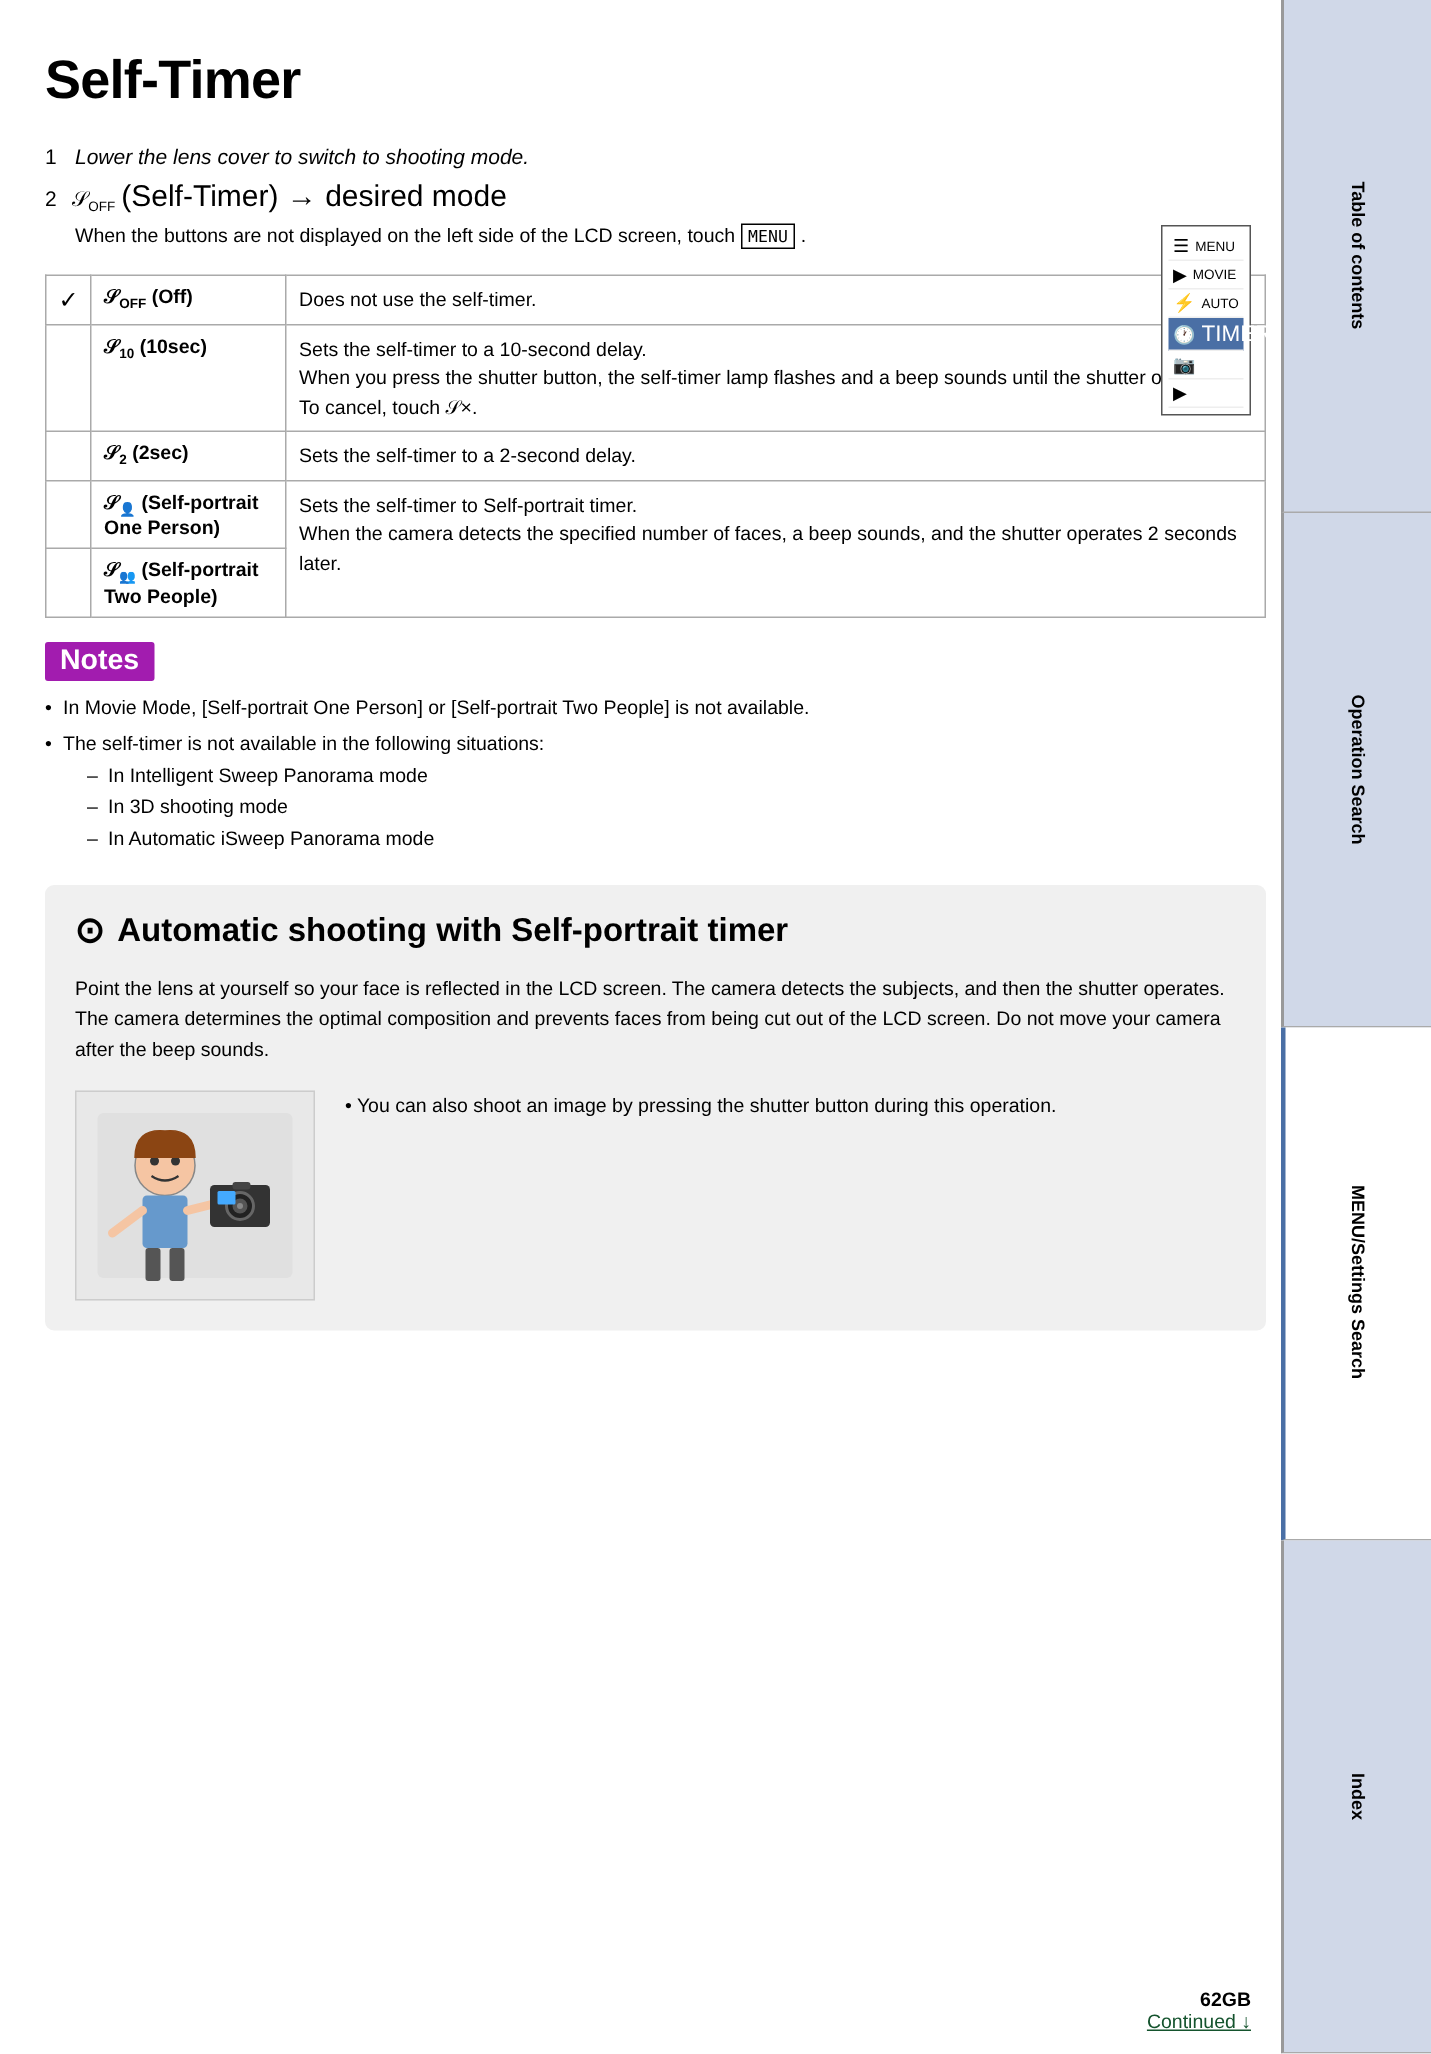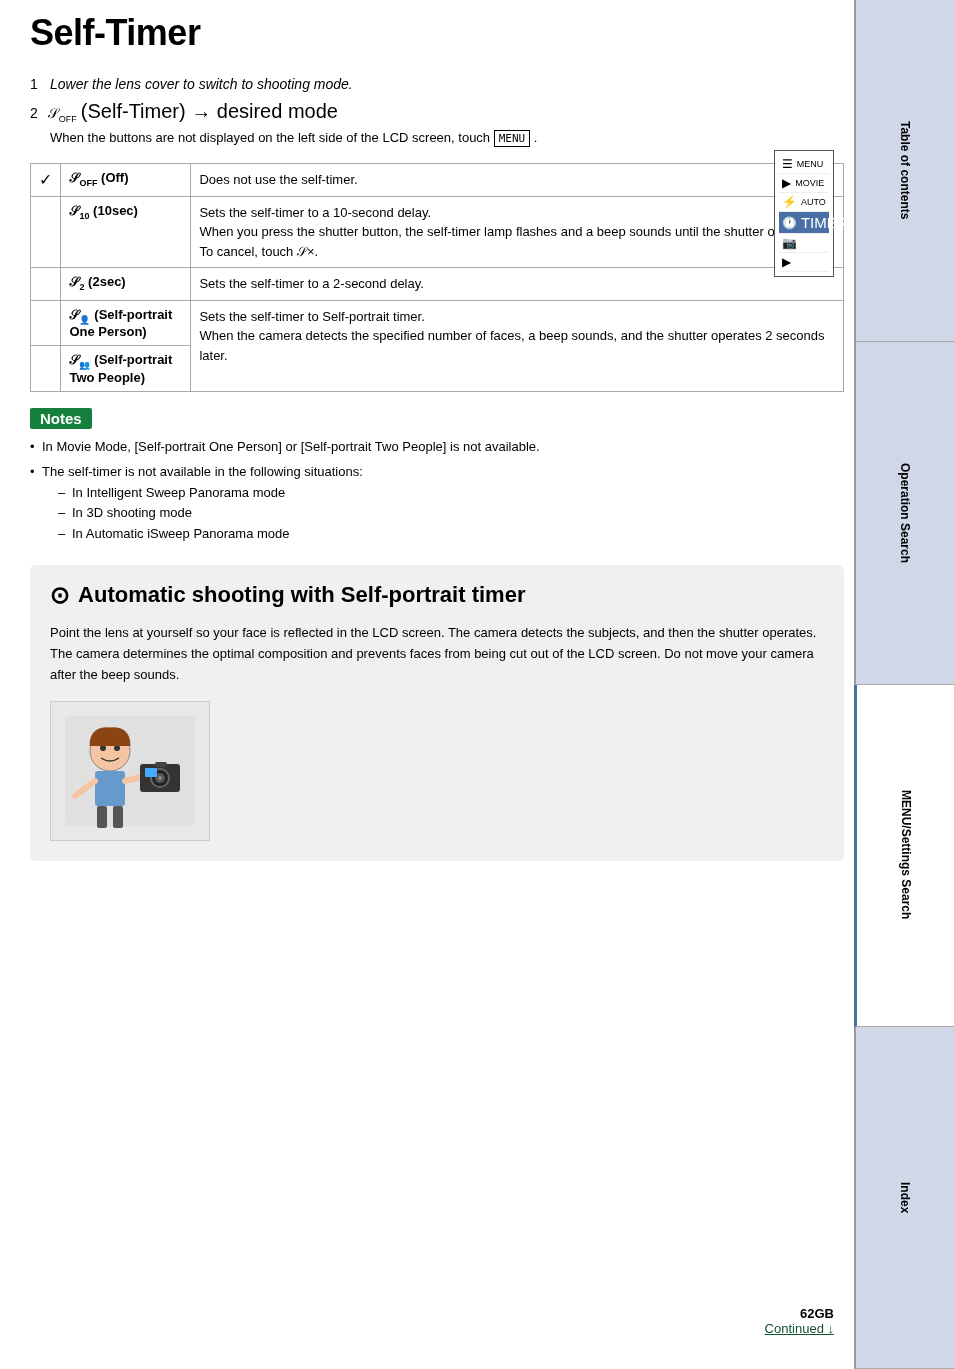--- a/index.html
+++ b/index.html
@@ -16,7 +16,7 @@
     .main-content {
       margin-left: 30px;
       margin-right: 110px;
-      padding-top: 12px;
+      padding-top: 32px;
     }
 
     h1.page-title {

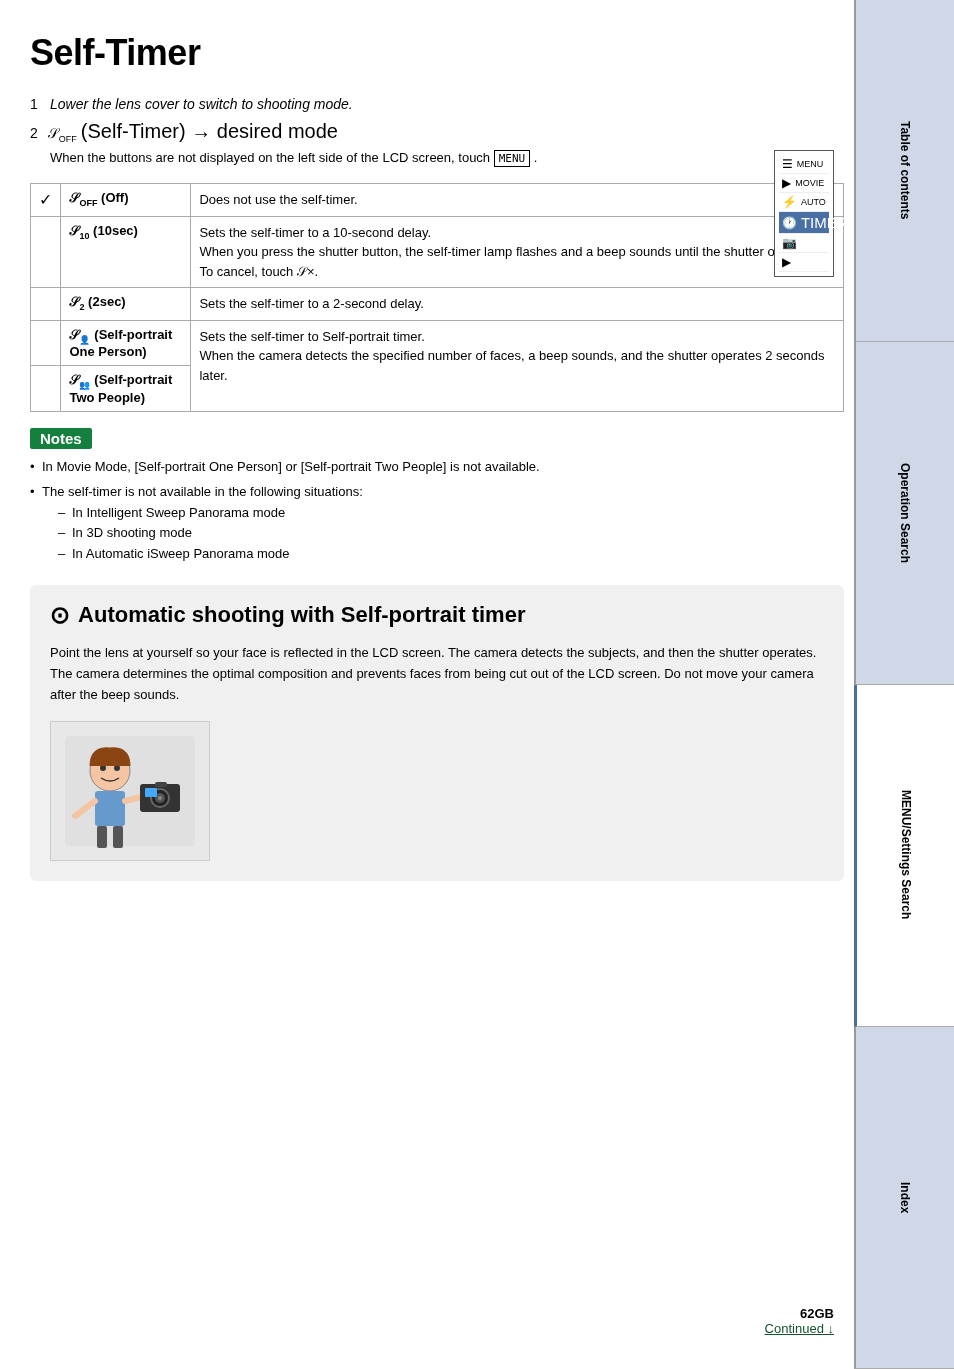--- a/index.html
+++ b/index.html
@@ -98,11 +98,11 @@
 
     
     .notes-box {
-      background: #15803d;
+      background: #a21caf;
       color: #fff;
       display: inline-block;
       padding: 2px 10px;
-      font-size: 15px;
+      font-size: 19px;
       font-weight: bold;
       margin-bottom: 8px;
       border-radius: 2px;

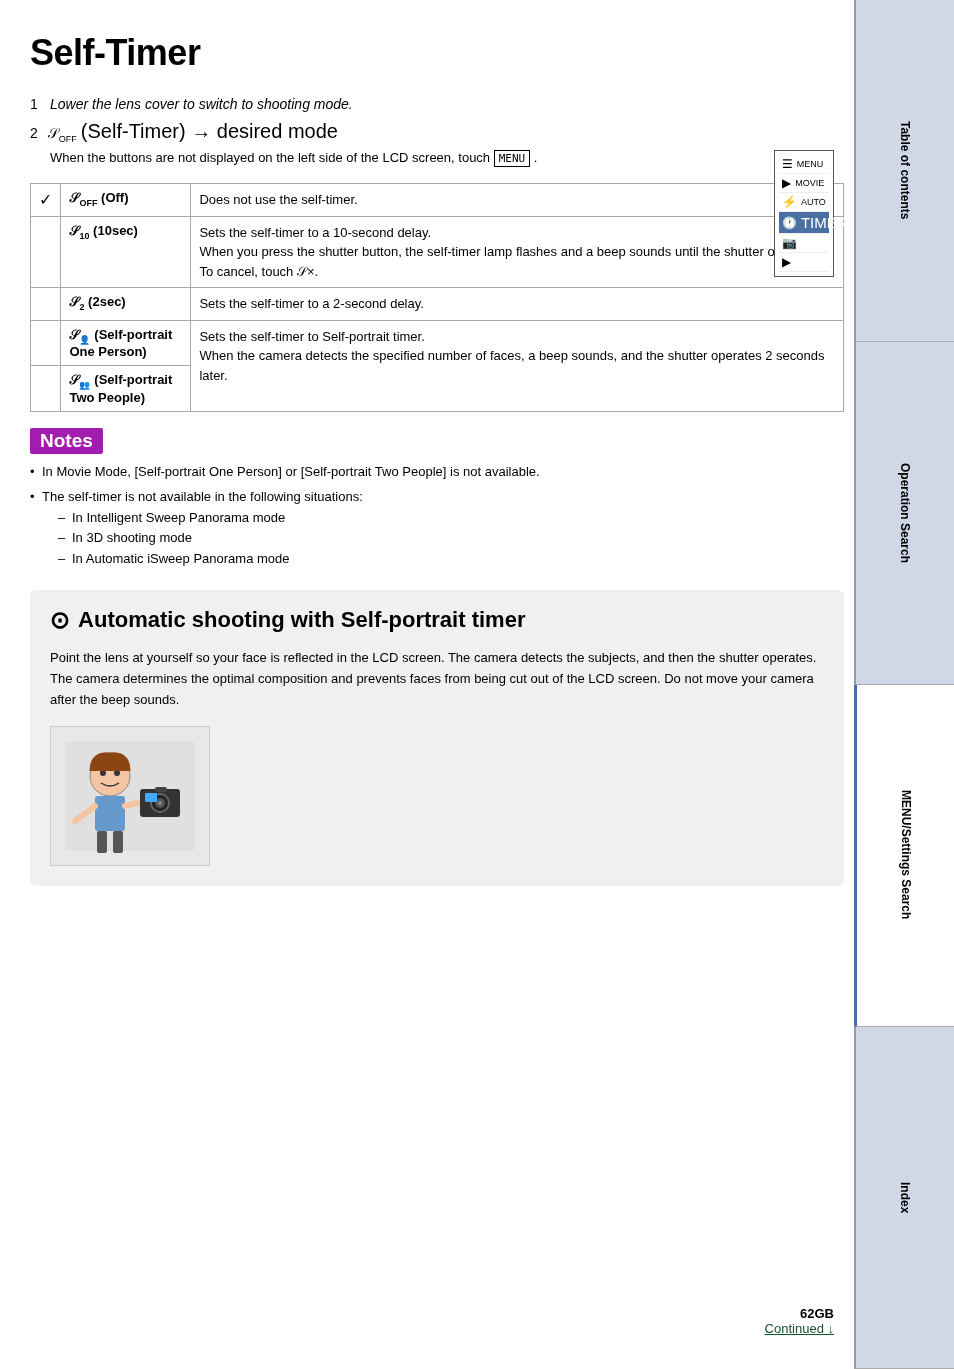--- a/index.html
+++ b/index.html
@@ -422,6 +422,9 @@
           <rect x="58" y="100" width="10" height="22" fill="#555" rx="2"></rect>
         </svg>
       </div>
+      <div>
+        <p class="portrait-note">You can also shoot an image by pressing the shutter button during this operation.</p>
+      </div>
     </div>
   </div>
 </div>

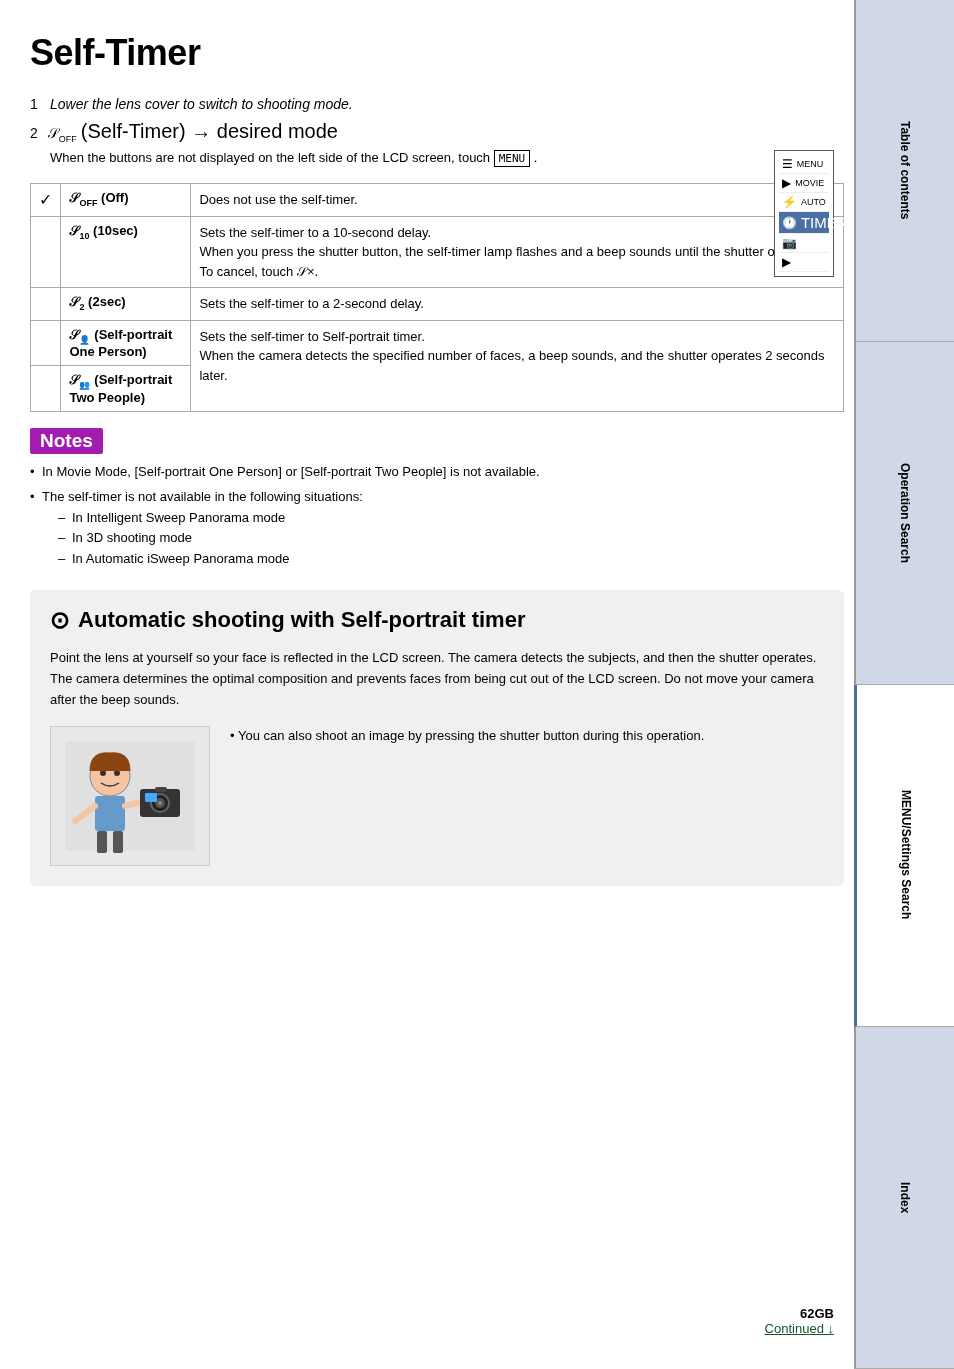--- a/index.html
+++ b/index.html
@@ -268,7 +268,7 @@
     
     .page-footer {
       position: absolute;
-      bottom: 33px;
+      bottom: 14px;
       right: 120px;
       font-size: 12px;
       text-align: right;

